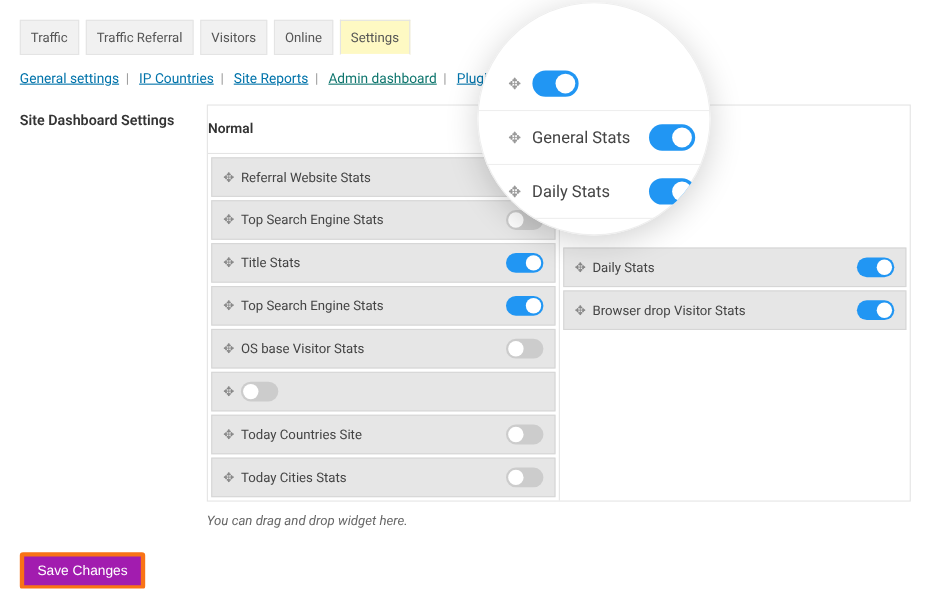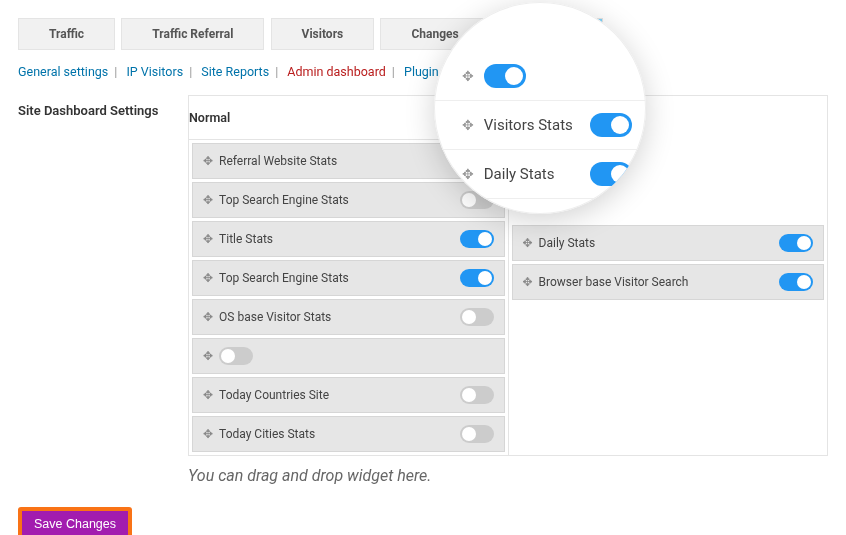--- a/index.html
+++ b/index.html
@@ -16,11 +16,11 @@
   .tabs { margin-bottom: 14px; }
   .tab {
     display: inline-block;
-    padding: 8px 30px;
+    padding: 8px 9px;
     background: #f1f1f1;
     border: 1px solid #e4e4e4;
     font-size: 12px;
-    font-weight: 700;
+    font-weight: 400;
     color: #555;
     margin-right: 3px;
     cursor: pointer;

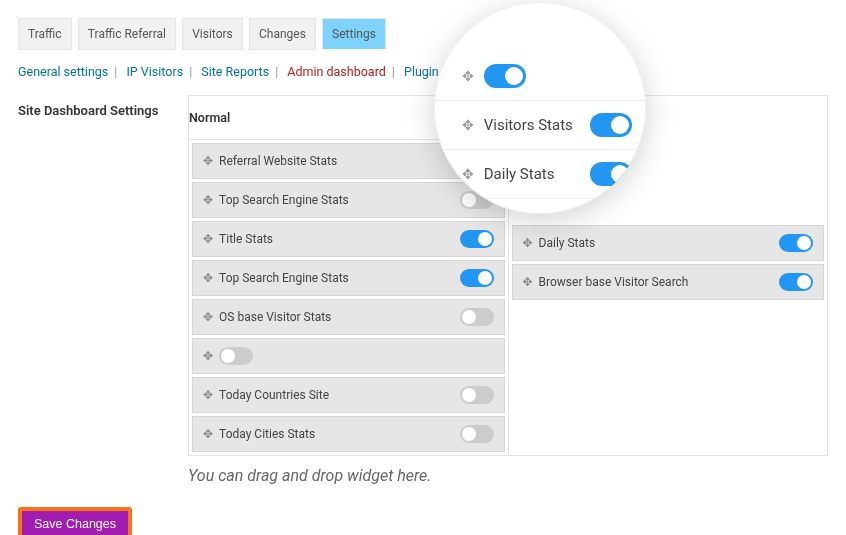--- a/index.html
+++ b/index.html
@@ -140,7 +140,7 @@
   <span class="tab">Traffic</span>
   <span class="tab">Traffic Referral</span>
   <span class="tab">Visitors</span>
-  <span class="tab">Changes</span>
+  <span class="tab">Online</span>
   <span class="tab active">Settings</span>
 </div>
 

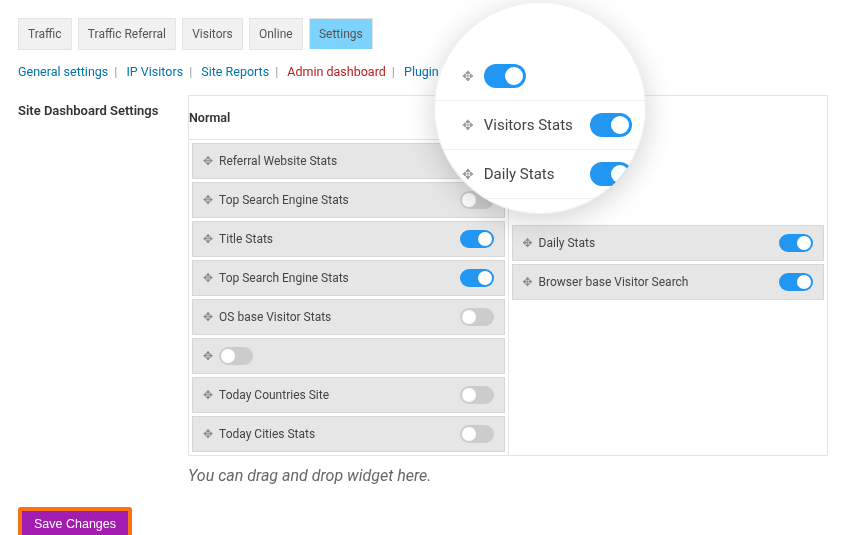--- a/index.html
+++ b/index.html
@@ -25,7 +25,7 @@
     margin-right: 3px;
     cursor: pointer;
   }
-  .tab.active { background: #7dd3fc; border-bottom-color: #fff; }
+  .tab.active { background: #fef9c3; border-bottom-color: #fff; }
   .subnav { font-size: 12.5px; margin-bottom: 16px; }
   .subnav span.link { color: #0073aa; cursor: pointer; }
   .subnav span.link.active { color: #b91c1c; }

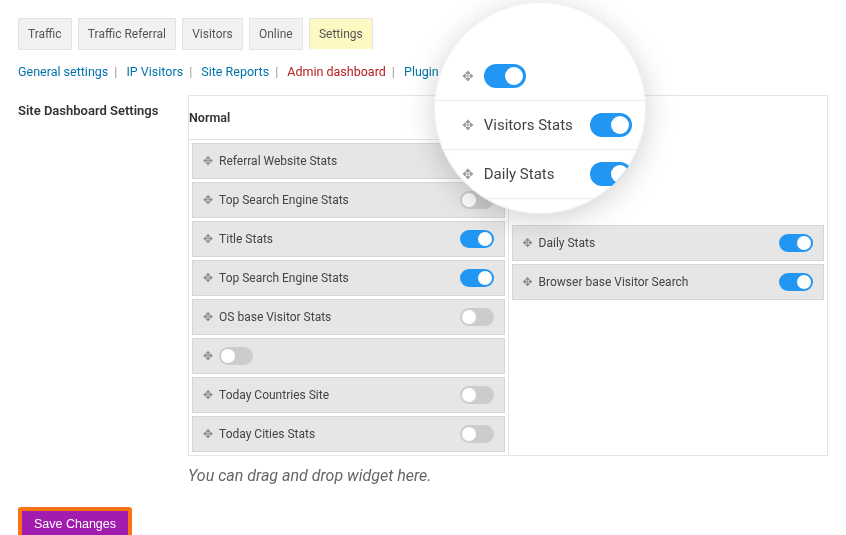--- a/index.html
+++ b/index.html
@@ -27,7 +27,7 @@
   }
   .tab.active { background: #fef9c3; border-bottom-color: #fff; }
   .subnav { font-size: 12.5px; margin-bottom: 16px; }
-  .subnav span.link { color: #0073aa; cursor: pointer; }
+  .subnav span.link { color: #0073aa; cursor: pointer; text-decoration: underline; }
   .subnav span.link.active { color: #b91c1c; }
   .subnav .sep { color: #999; margin: 0 6px; }
   .content { display: flex; align-items: flex-start; }

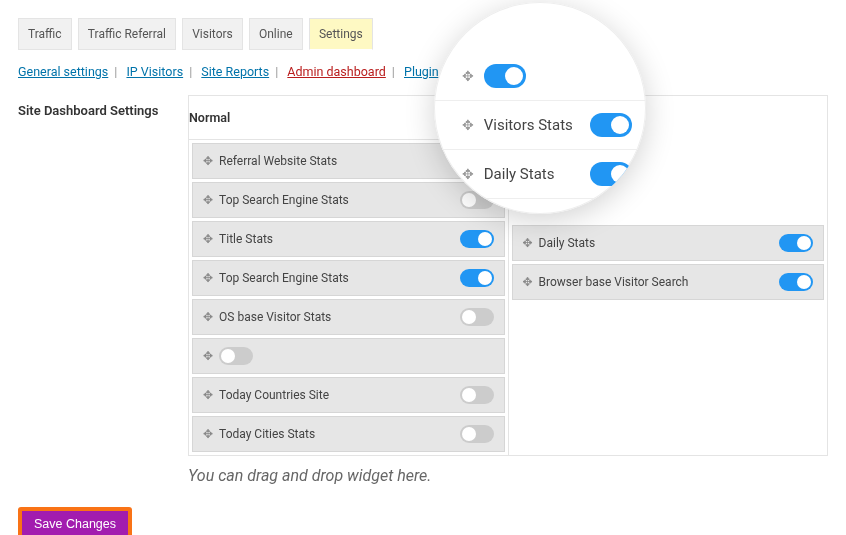--- a/index.html
+++ b/index.html
@@ -147,7 +147,7 @@
 
 <div class="subnav">
   <span class="link">General settings</span><span class="sep">|</span>
-  <span class="link">IP Visitors</span><span class="sep">|</span>
+  <span class="link">IP Countries</span><span class="sep">|</span>
   <span class="link">Site Reports</span><span class="sep">|</span>
   <span class="link active">Admin dashboard</span><span class="sep">|</span>
   <span class="link">Plugin Main Page (statistics</span>

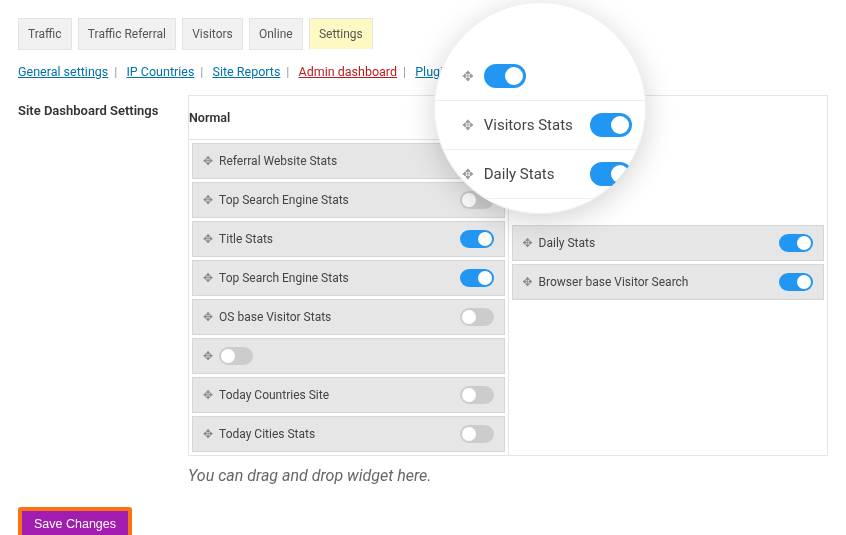--- a/index.html
+++ b/index.html
@@ -28,7 +28,7 @@
   .tab.active { background: #fef9c3; border-bottom-color: #fff; }
   .subnav { font-size: 12.5px; margin-bottom: 16px; }
   .subnav span.link { color: #0073aa; cursor: pointer; text-decoration: underline; }
-  .subnav span.link.active { color: #b91c1c; }
+  .subnav span.link.active { color: #0f766e; }
   .subnav .sep { color: #999; margin: 0 6px; }
   .content { display: flex; align-items: flex-start; }
   .left-label { width: 170px; flex: 0 0 170px; font-size: 13px; font-weight: 600; padding-top: 8px; }

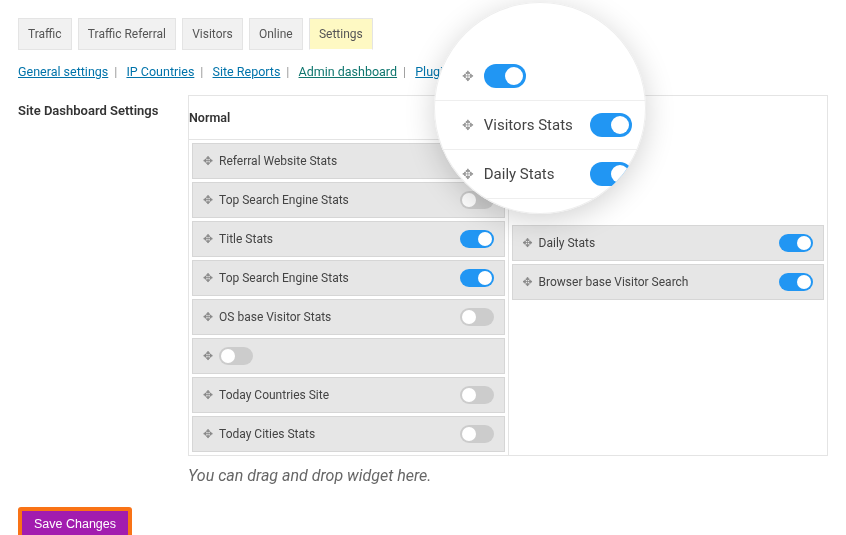--- a/index.html
+++ b/index.html
@@ -256,7 +256,7 @@
       </div>
       <div class="mag-row">
         <span class="move-icon">✥</span>
-        <span class="mag-label">Visitors Stats</span>
+        <span class="mag-label">General Stats</span>
         <span class="mag-toggle">
           <span class="knob"></span>
         </span>

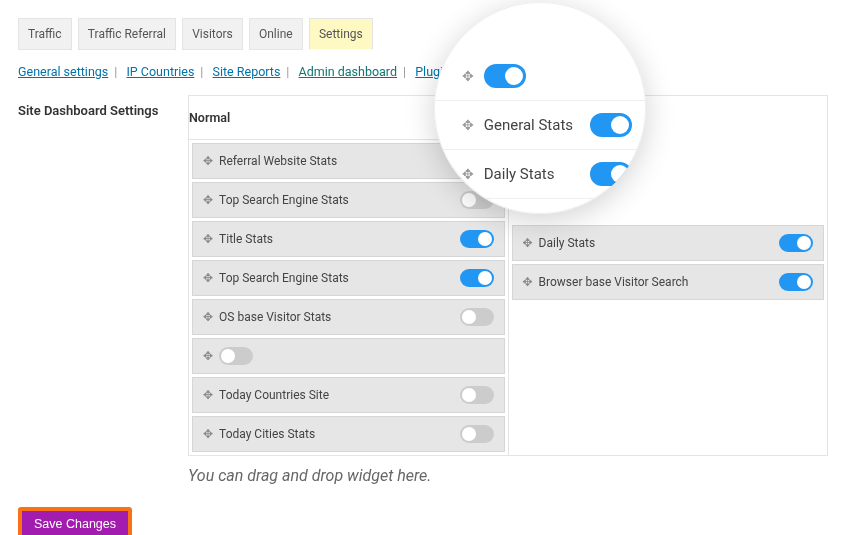--- a/index.html
+++ b/index.html
@@ -231,7 +231,7 @@
           </div>
           <div class="widget">
             <span class="move-icon">✥</span>
-            <span class="widget-label">Browser base Visitor Search</span>
+            <span class="widget-label">Browser drop Visitor Stats</span>
             <span class="toggle on">
               <span class="knob"></span>
             </span>

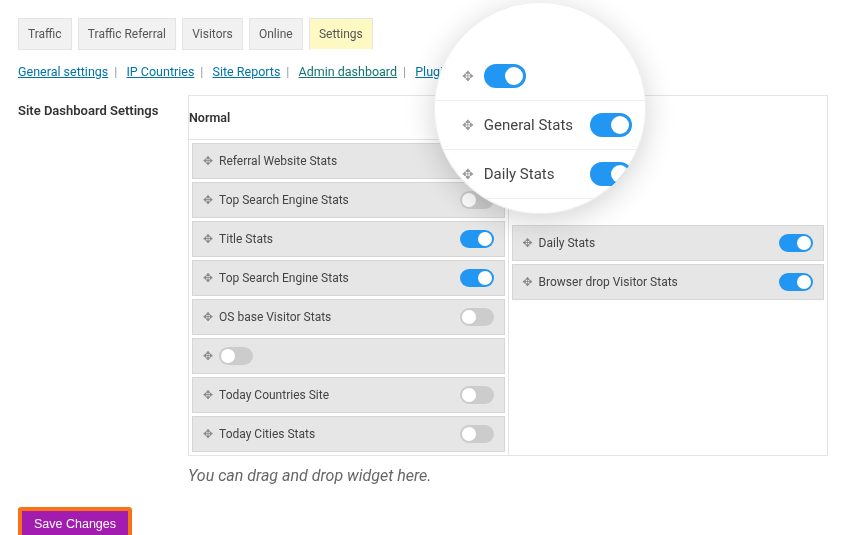--- a/index.html
+++ b/index.html
@@ -87,7 +87,7 @@
   }
   .toggle.on { background: #2196f3; }
   .toggle.on .knob { left: 18px; }
-  .hint { margin-top: 10px; margin-left: 170px; font-style: italic; font-size: 16px; color: #666; }
+  .hint { margin-top: 10px; margin-left: 170px; font-style: italic; font-size: 12px; color: #666; }
   .save-btn {
     margin-top: 22px;
     background: #a21caf;

